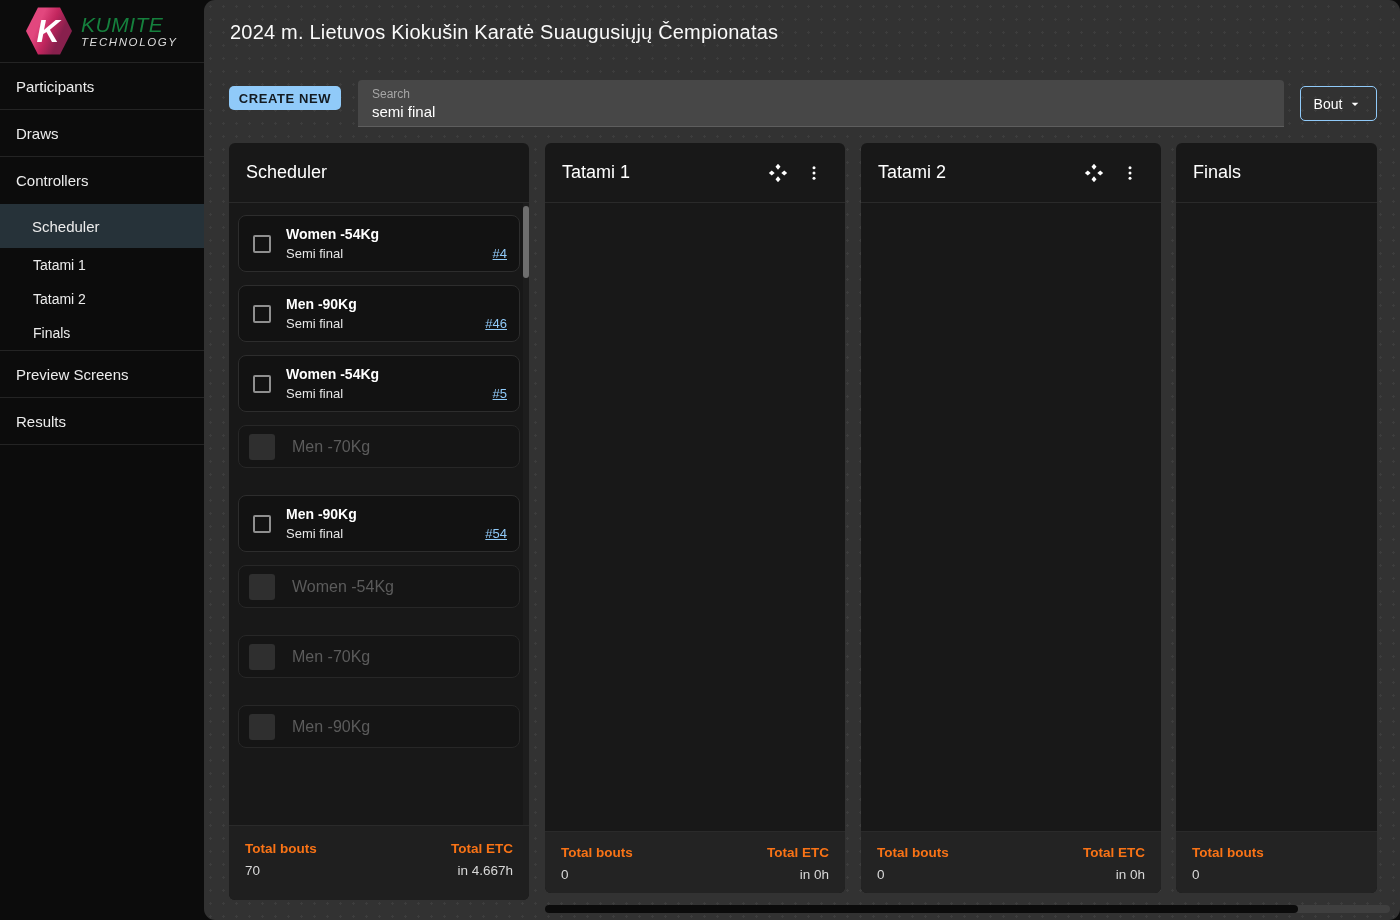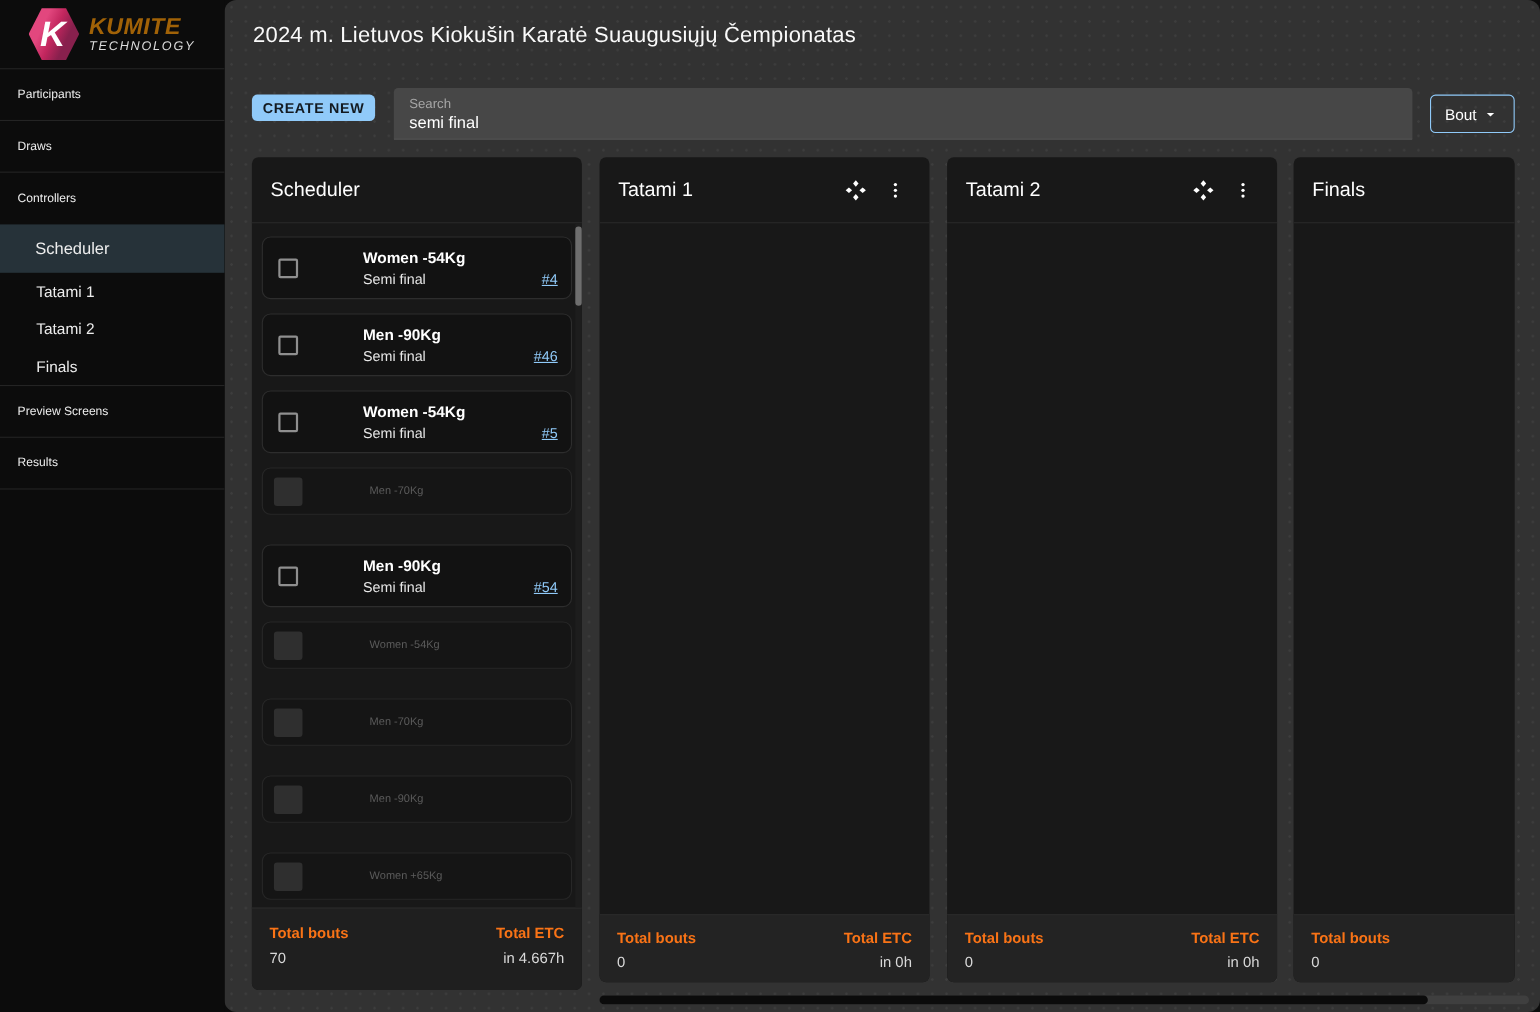--- a/index.html
+++ b/index.html
@@ -31,7 +31,7 @@
     transform:translateX(-1px);
   }
   .brand-text { margin-left:9px; line-height:1; }
-  .brand-name { font-size:21px; font-weight:700; font-style:italic; letter-spacing:.5px; color:#a16207; }
+  .brand-name { font-size:21px; font-weight:400; font-style:italic; letter-spacing:.5px; color:#15803d; }
   .brand-tagline { font-size:11.5px; font-style:italic; letter-spacing:1.6px; color:#dcdcdc; margin-top:2px; }
 
   .nav-item {

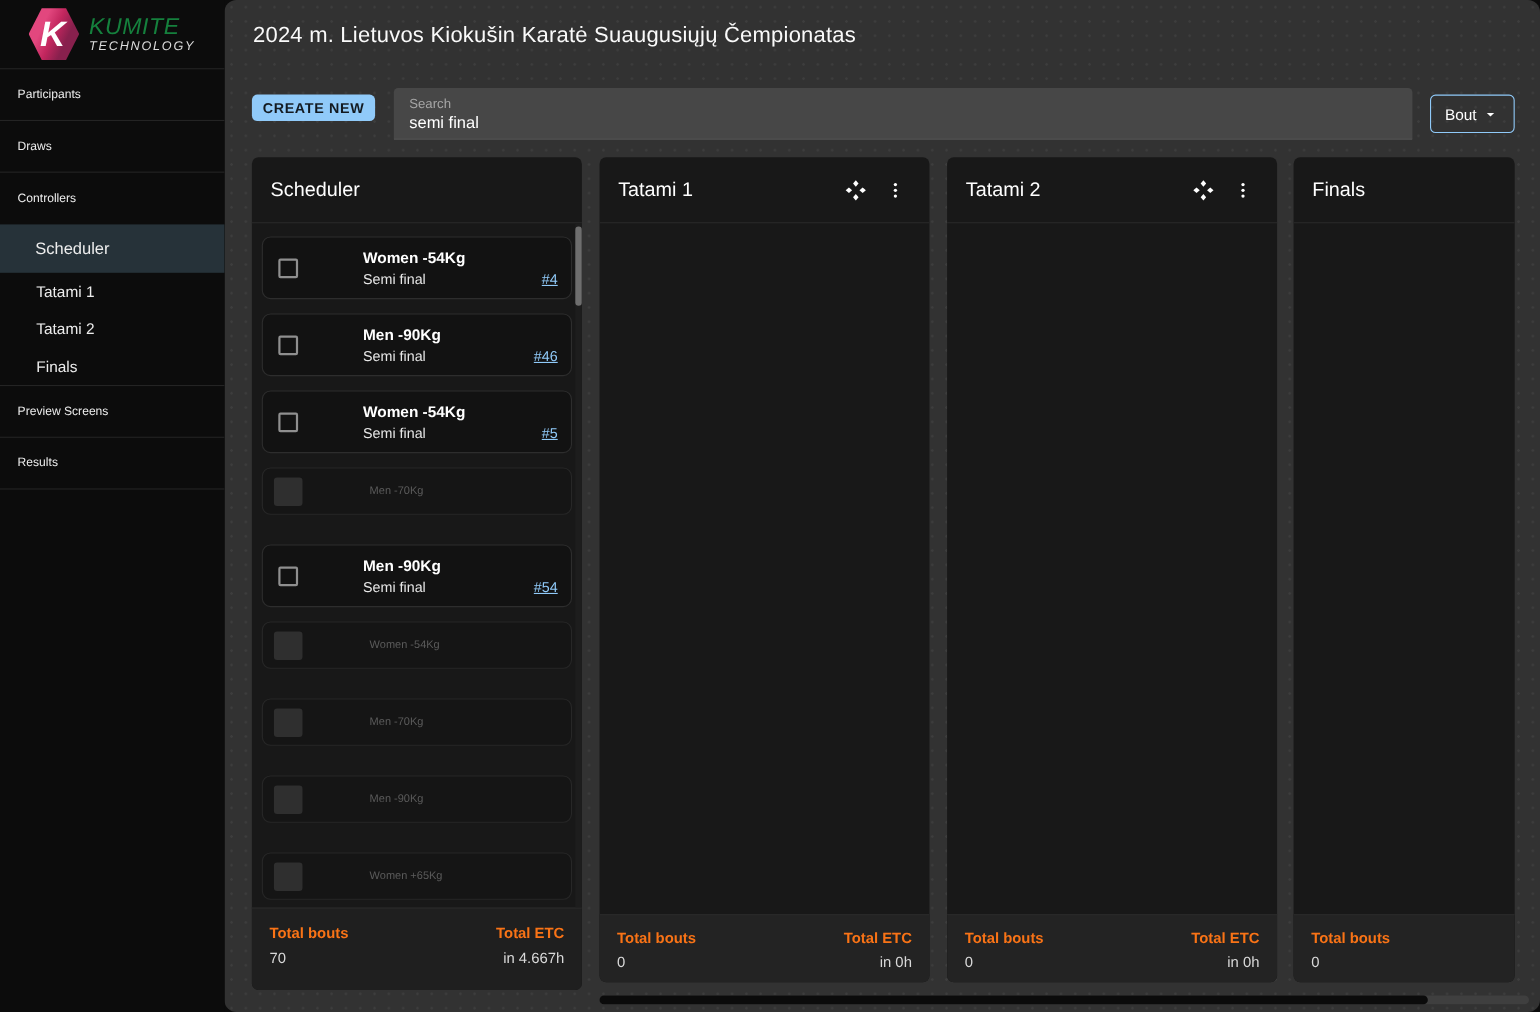--- a/index.html
+++ b/index.html
@@ -36,7 +36,7 @@
 
   .nav-item {
     display:flex; align-items:center; padding-left:16px;
-    font-size:11px; color:#ececec; height:47px; cursor:pointer;
+    font-size:15px; color:#ececec; height:47px; cursor:pointer;
   }
   .nav-item.bordered { border-bottom:1px solid #242424; }
   .nav-item.selected {

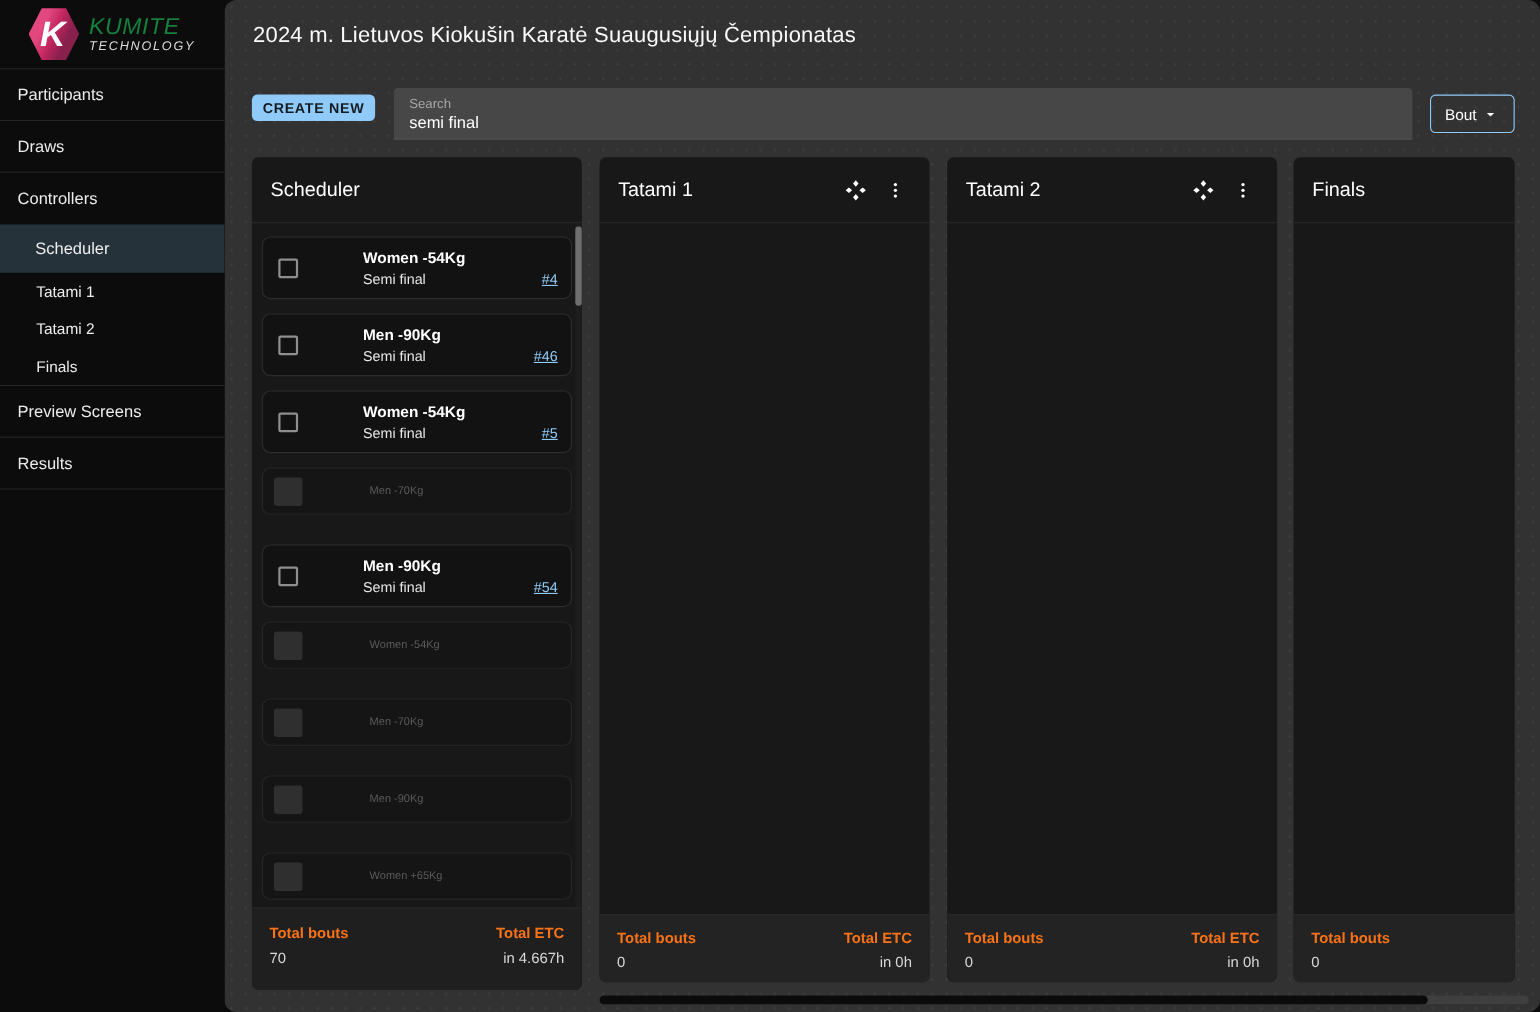--- a/index.html
+++ b/index.html
@@ -122,7 +122,7 @@
   .card {
     background:#121212; border:1px solid #2d2d2d; border-radius:8px;
     height:57px; margin-bottom:13px; display:flex; align-items:center;
-    padding:0 12px 0 14px; cursor:pointer;gap:44px;
+    padding:0 12px 0 14px; cursor:pointer;
   }
   .checkbox {
     width:18px; height:18px; border:2px solid #8f8f8f; border-radius:2px;

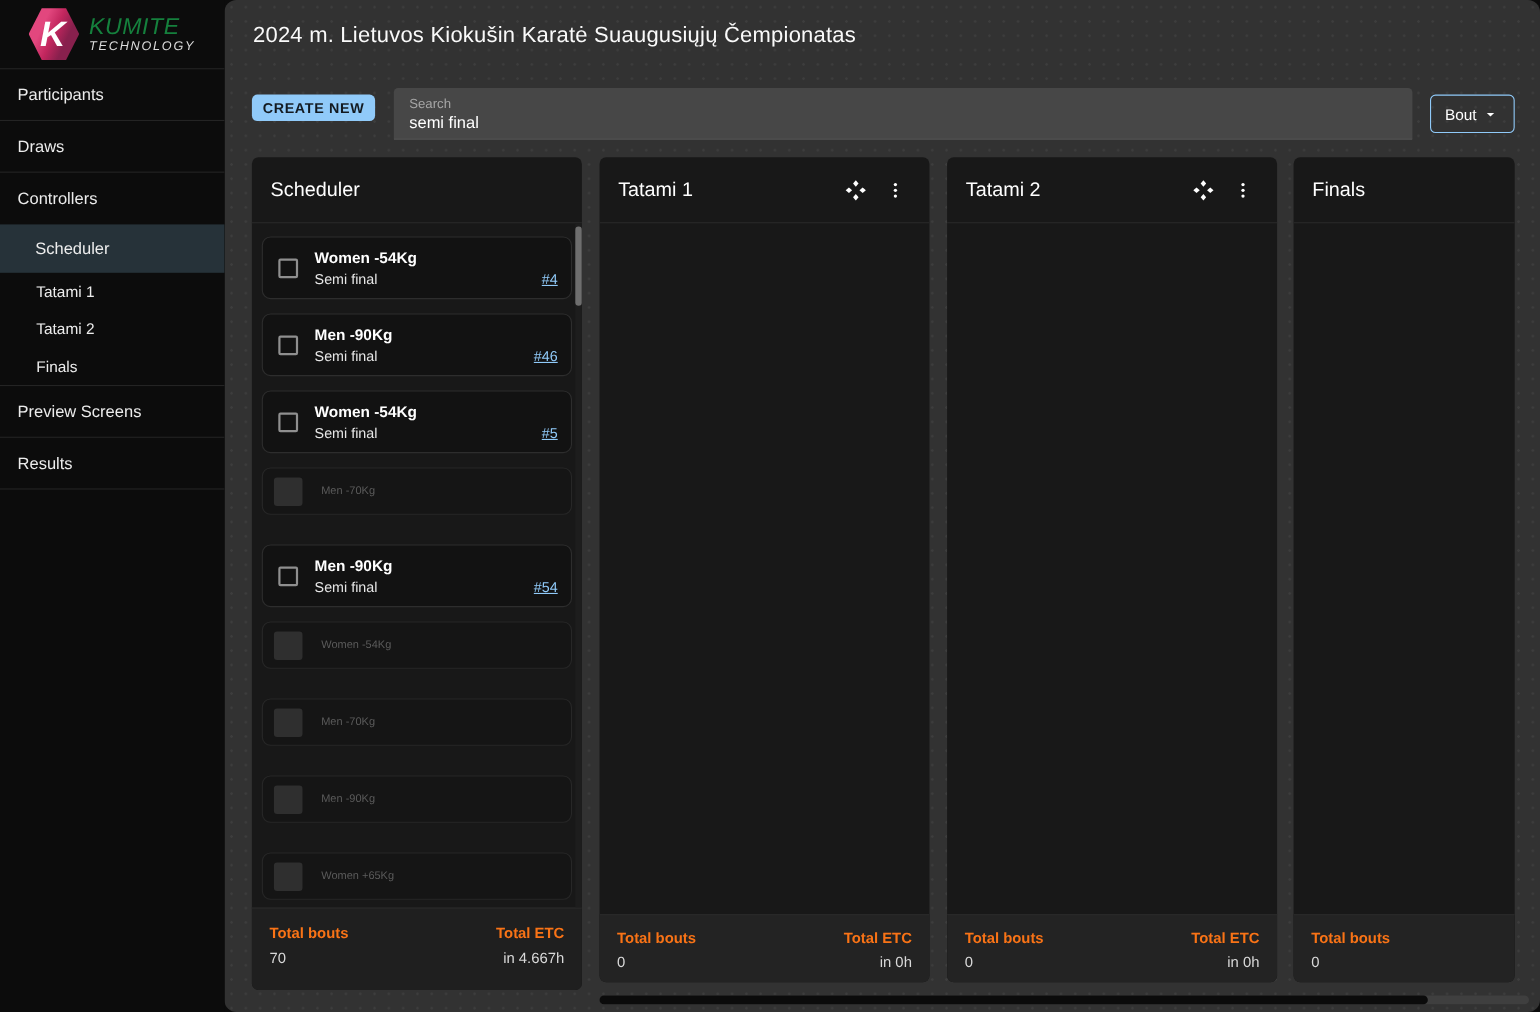--- a/index.html
+++ b/index.html
@@ -139,7 +139,7 @@
     padding-left:10px;
   }
   .dim-square { width:26px; height:26px; background:#2f2f2f; border-radius:3px; flex:0 0 auto; }
-  .dim-label { font-size:10px; color:#5b5b5b; margin-left:17px; }
+  .dim-label { font-size:16px; color:#5b5b5b; margin-left:17px; }
 
   
   .h-scroll-track {

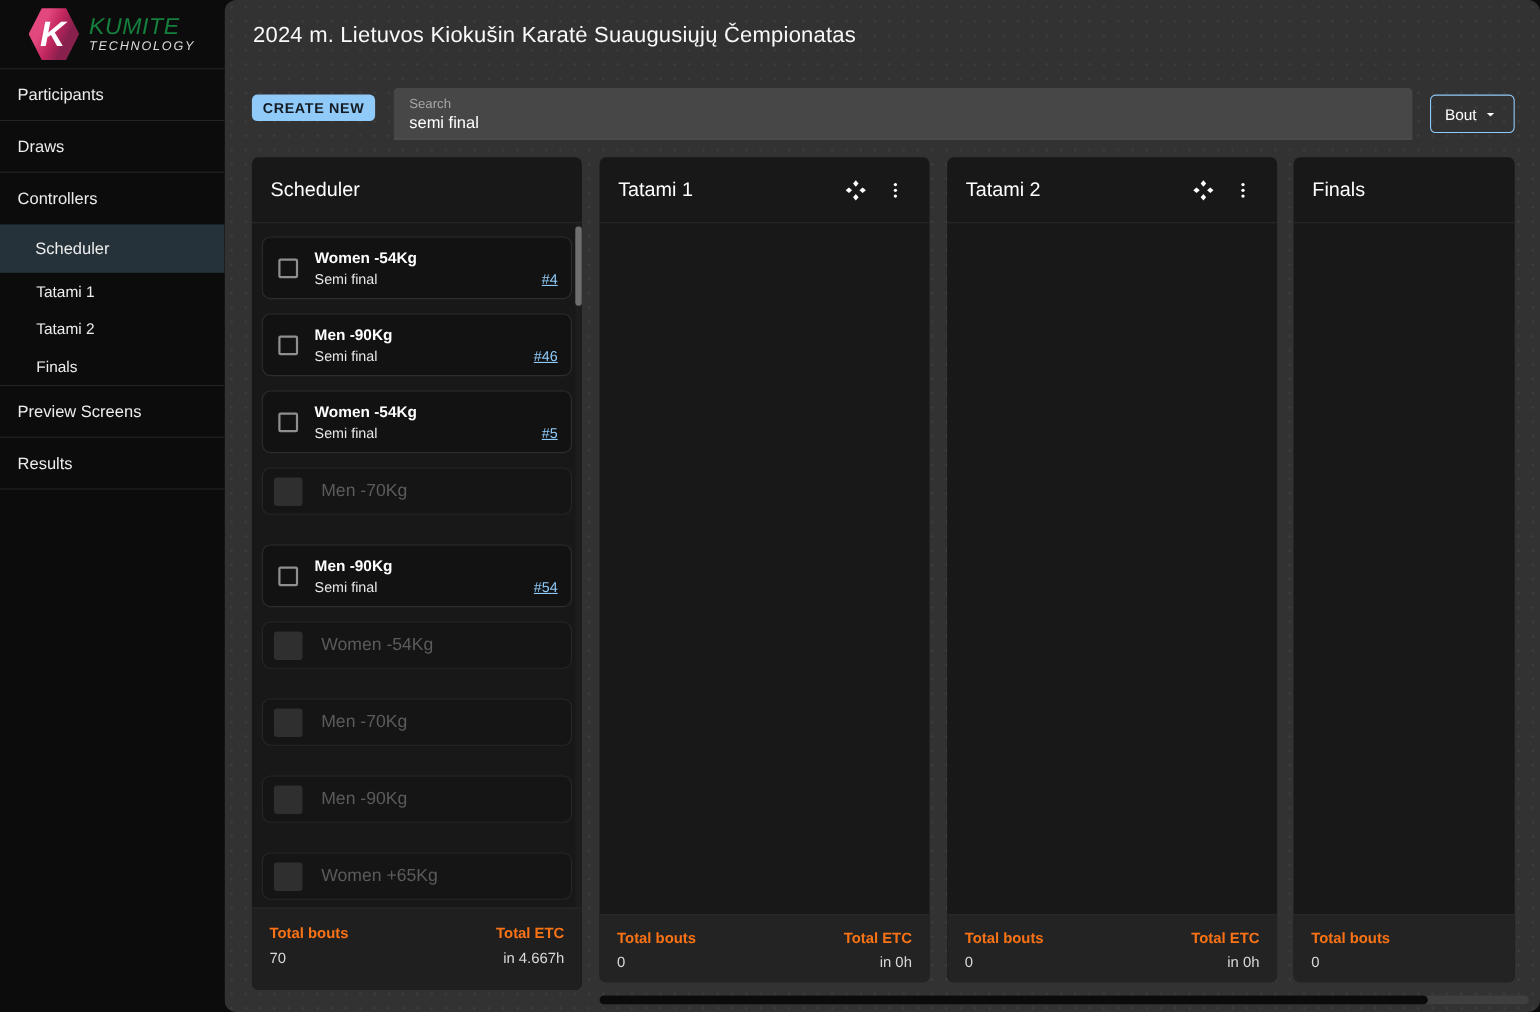--- a/index.html
+++ b/index.html
@@ -268,10 +268,6 @@
         <span class="dim-label">Men -90Kg</span>
       </div>
 
-      <div class="card dim">
-        <span class="dim-square"></span>
-        <span class="dim-label">Women +65Kg</span>
-      </div>
 
       <div class="v-scroll-track">
         <div class="v-scroll-thumb"></div>

